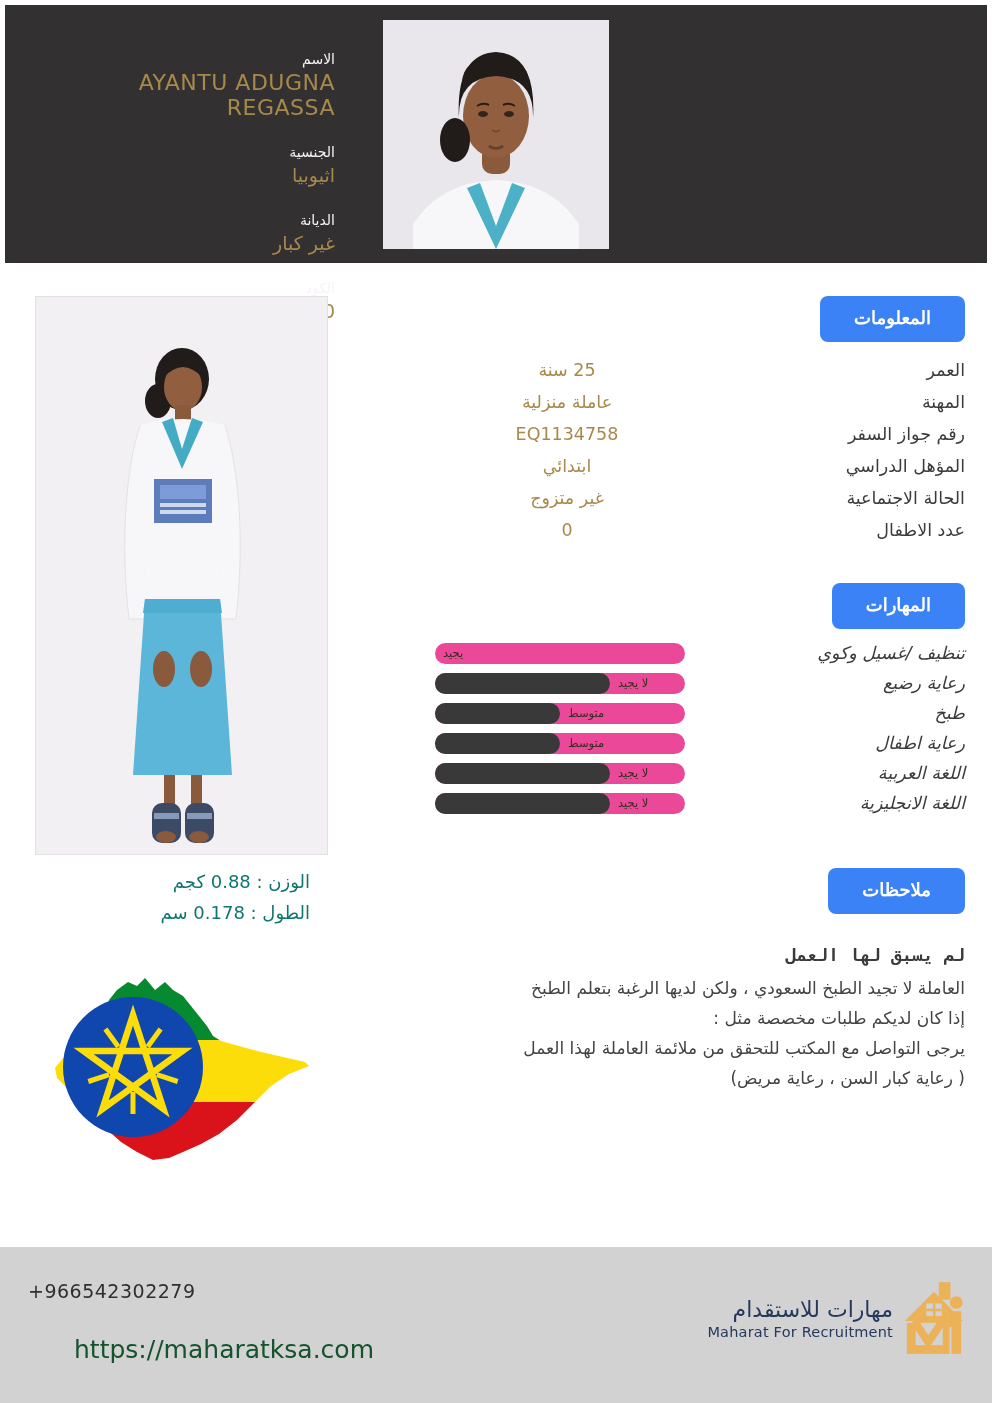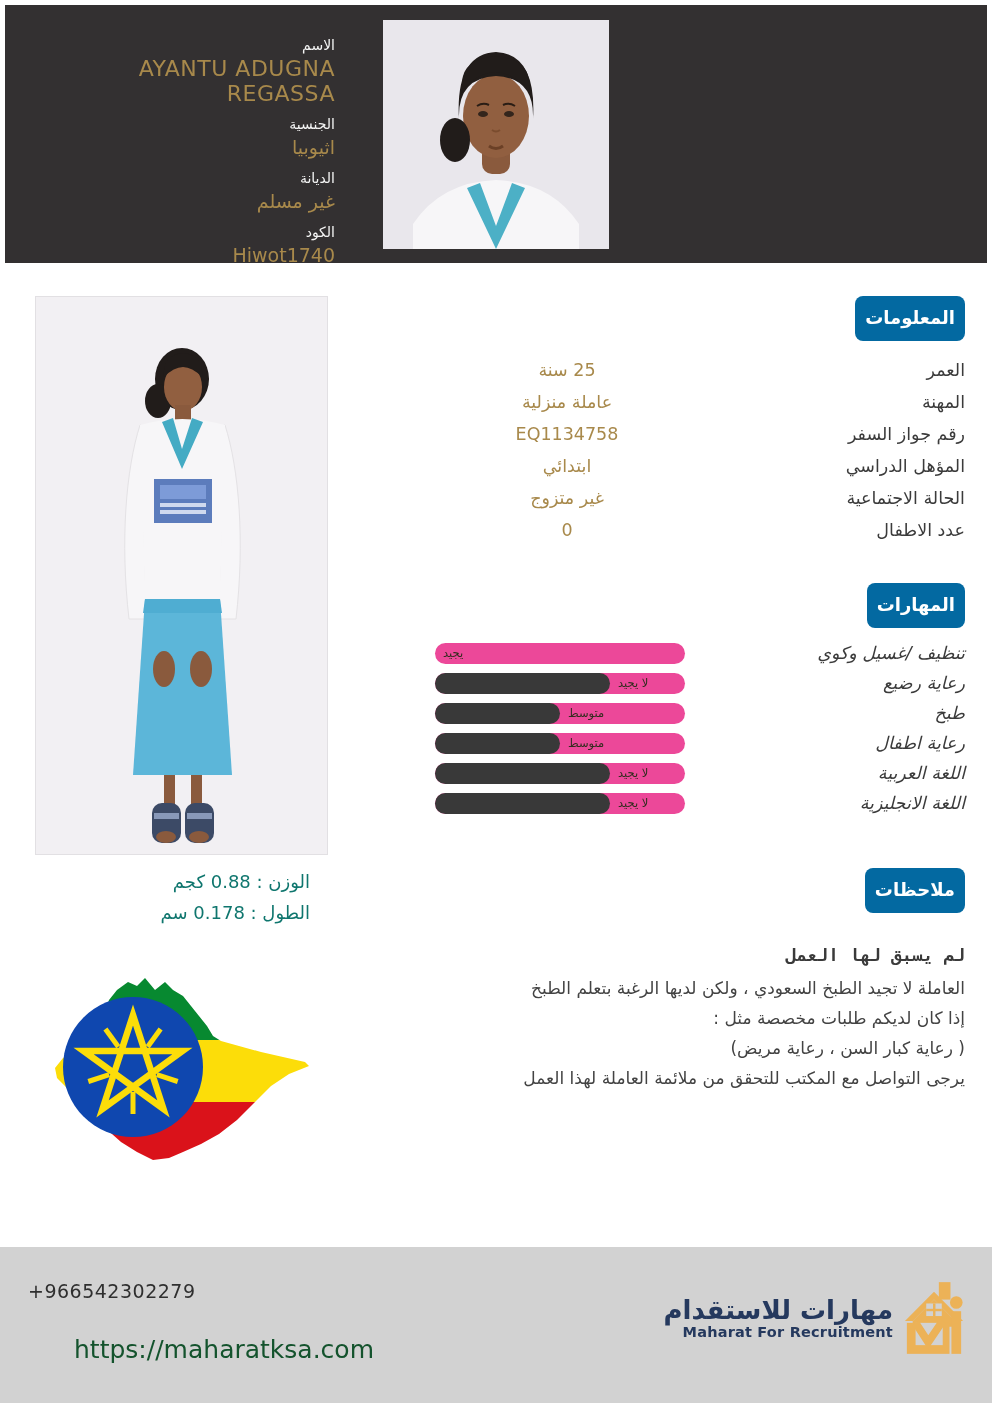--- a/index.html
+++ b/index.html
@@ -10,7 +10,7 @@
   
   .topbar { position:absolute; left:5px; right:5px; top:5px; height:258px; background:#333031; }
   .topbar-text { position:absolute; left:0; top:22px; width:330px; direction:rtl; text-align:right; }
-  .h-label { color:#f5f5f5; font-size:14px; margin-top:9px; line-height:19px; }
+  .h-label { color:#f5f5f5; font-size:14px; margin-top:23px; line-height:19px; }
   .h-value { color:#a8894b; font-size:19px; line-height:25px; margin-top:1px; }
   .h-value-latin { font-size:22px; letter-spacing:.5px;padding-left:39px; }
   .topbar-photo { position:absolute; left:378px; top:15px; width:226px; height:229px; background:#e9e7ec; overflow:hidden; }

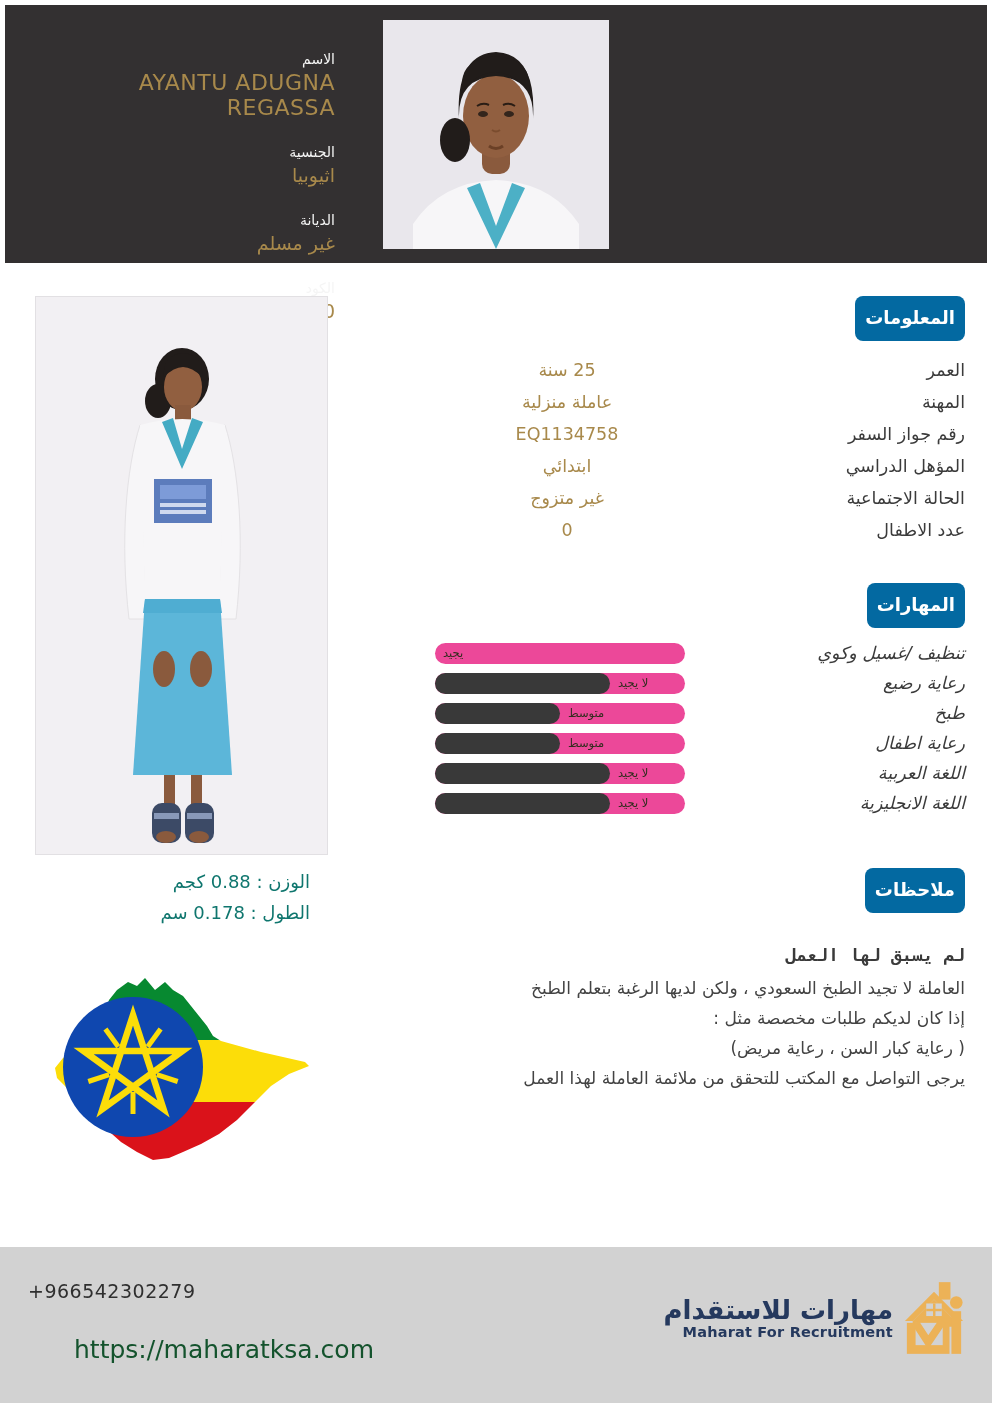--- a/index.html
+++ b/index.html
@@ -62,7 +62,7 @@
       <div class="h-label">الجنسية</div>
       <div class="h-value">اثيوبيا</div>
       <div class="h-label">الديانة</div>
-      <div class="h-value">غير مسلم</div>
+      <div class="h-value">غير كبار</div>
       <div class="h-label">الكود</div>
       <div class="h-value">Hiwot1740</div>
     </div>

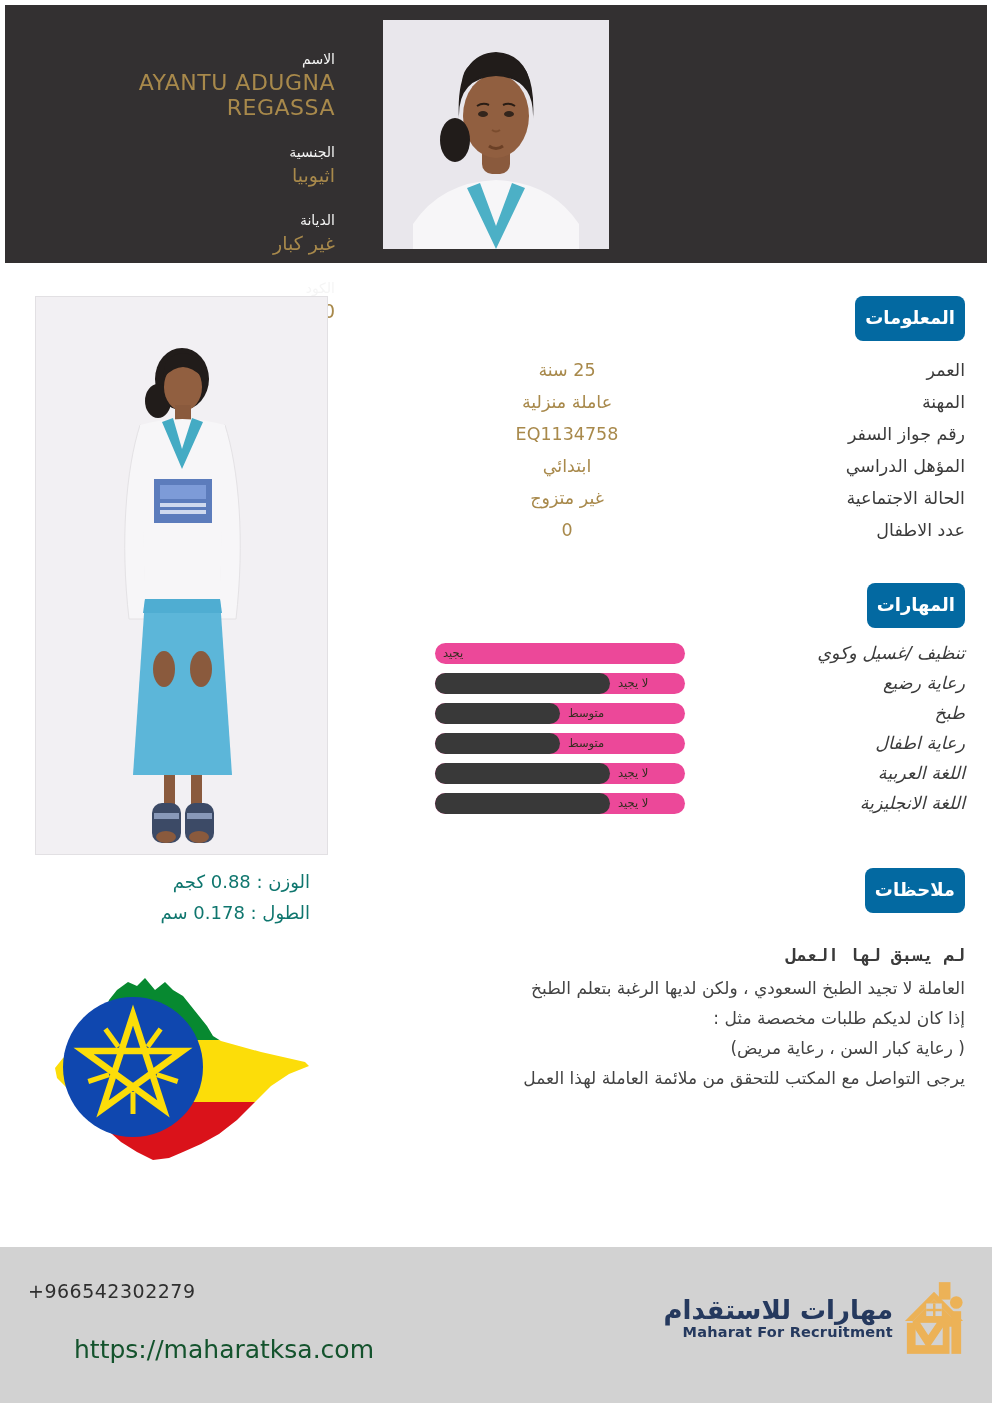--- a/index.html
+++ b/index.html
@@ -21,7 +21,7 @@
   .map-wrap { position:absolute; left:33px; top:962px; width:278px; height:208px; }
 
   
-  .badge { position:absolute; right:27px; background:#0369a1; color:#ffffff; font-size:18px; font-weight:bold; padding:11px 10px 13px; border-radius:8px; direction:rtl; }
+  .badge { position:absolute; right:27px; background:#3b82f6; color:#ffffff; font-size:18px; font-weight:bold; padding:11px 34px 13px; border-radius:8px; direction:rtl;font-family:Liberation Serif, serif; }
   .badge-info { top:296px; }
   .badge-skills { top:583px; }
   .badge-notes { top:868px; }

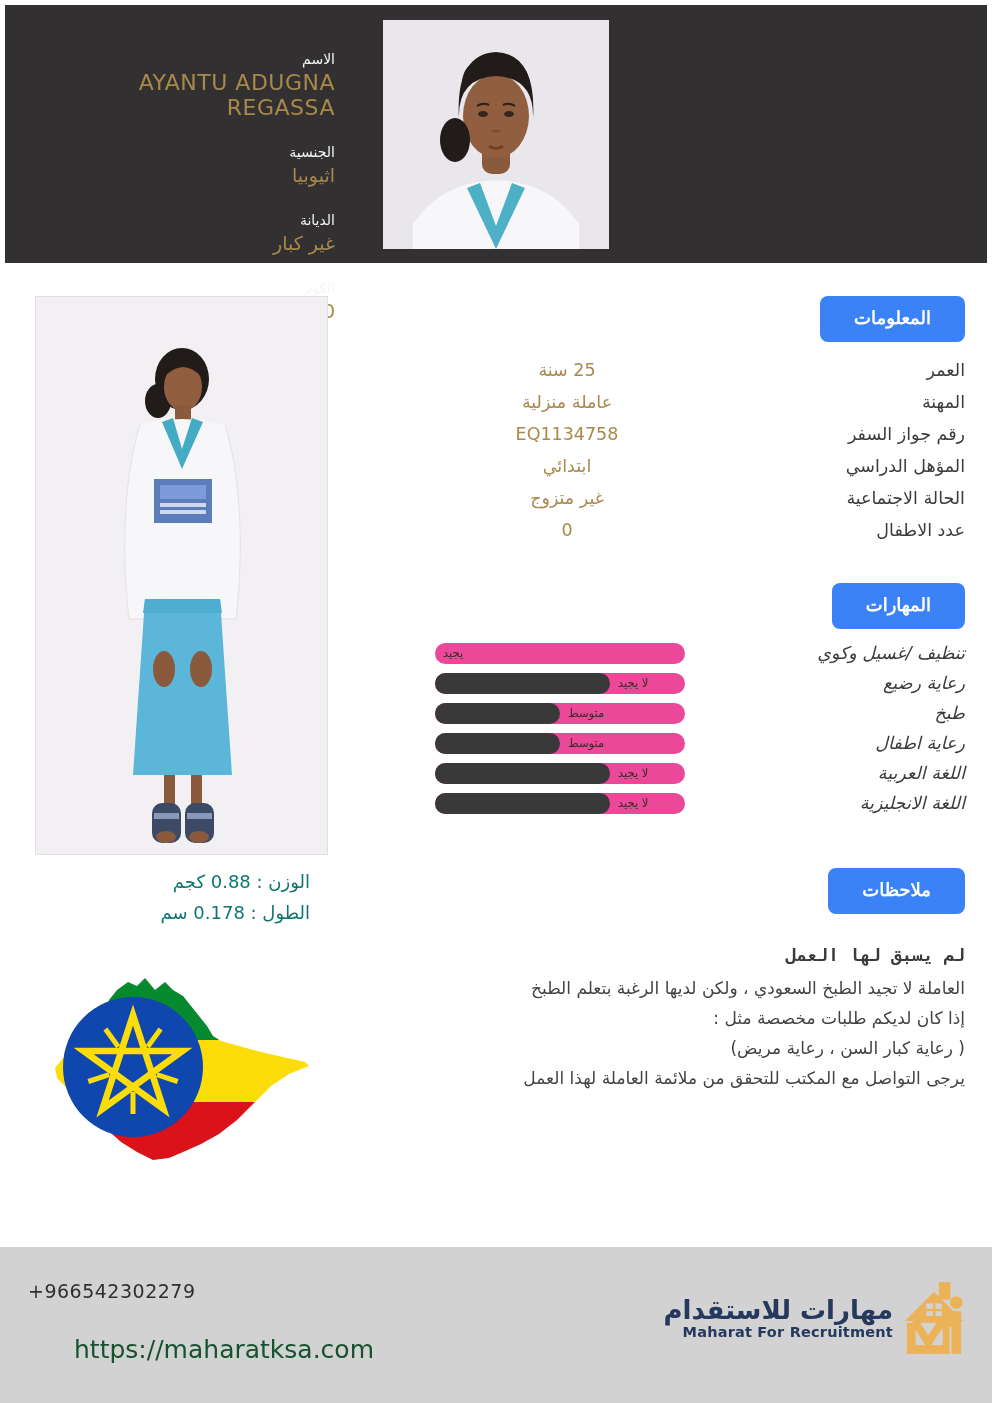--- a/index.html
+++ b/index.html
@@ -225,8 +225,8 @@
     <div class="headline">لم يسبق لها العمل</div>
     <div>العاملة لا تجيد الطبخ السعودي ، ولكن لديها الرغبة بتعلم الطبخ</div>
     <div>إذا كان لديكم طلبات مخصصة مثل :</div>
+    <div>يرجى التواصل مع المكتب للتحقق من ملائمة العاملة لهذا العمل</div>
     <div>( رعاية كبار السن ، رعاية مريض)</div>
-    <div>يرجى التواصل مع المكتب للتحقق من ملائمة العاملة لهذا العمل</div>
   </div>
 
   <footer class="footer">

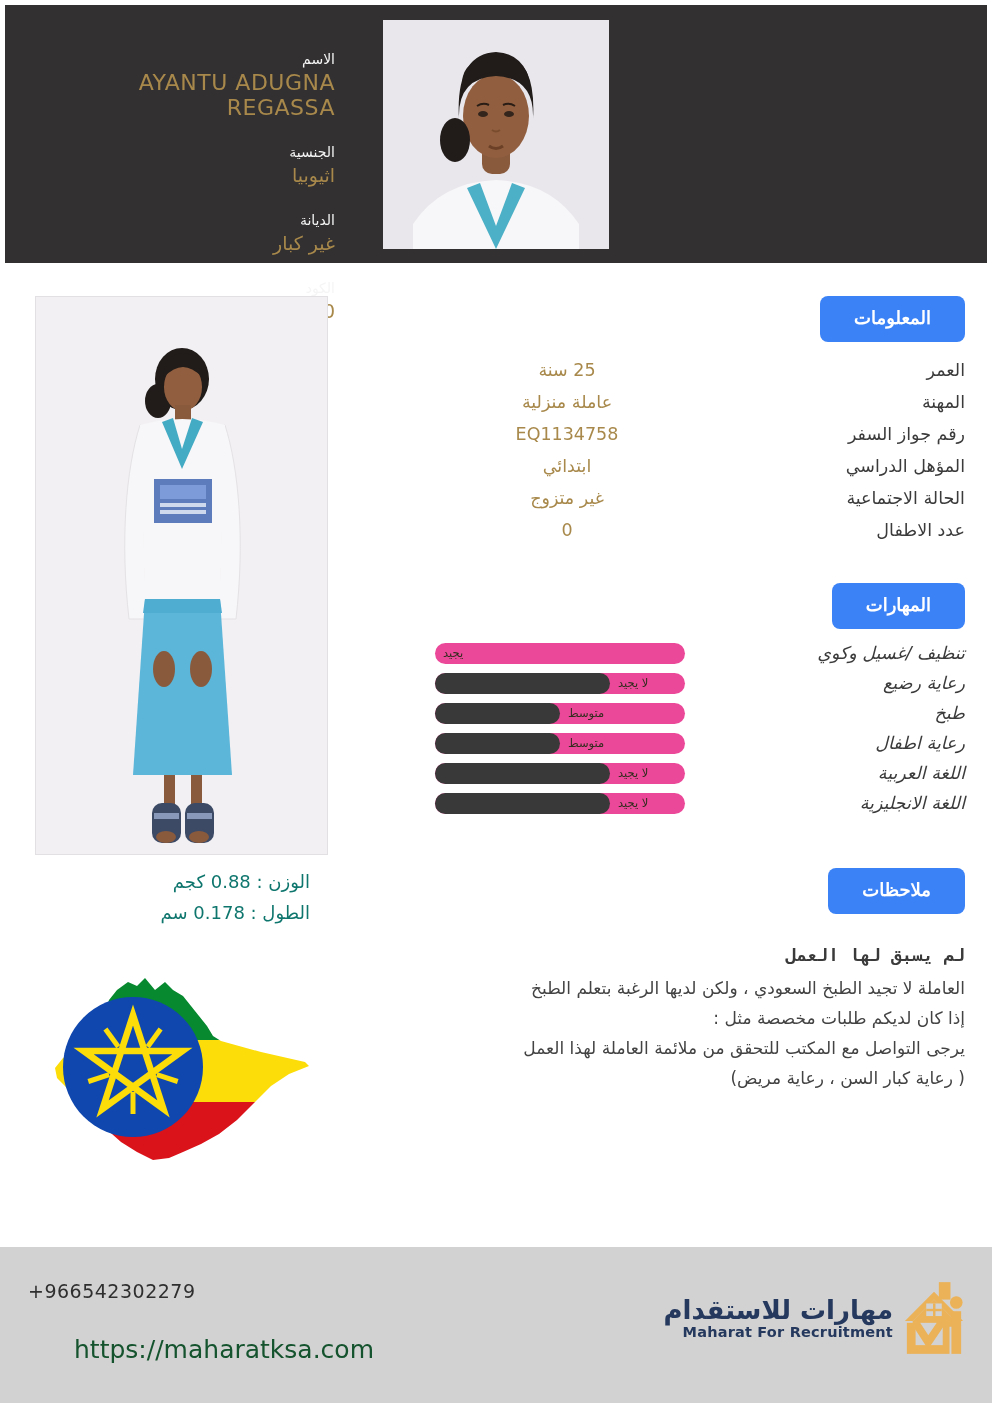--- a/index.html
+++ b/index.html
@@ -47,7 +47,7 @@
   .footer-site { position:absolute; left:28px; top:88px; font-size:25px; color:#14532d; text-decoration:none;margin-left:46px; }
   .footer-brand { position:absolute; right:27px; top:32px; display:flex; align-items:center; gap:10px; }
   .brand-text { text-align:right; direction:rtl; }
-  .brand-ar { color:#25395e; font-size:26px; font-weight:bold; line-height:28px; }
+  .brand-ar { color:#25395e; font-size:22px; font-weight:normal; line-height:28px; }
   .brand-en { color:#25395e; font-size:14.5px; font-weight:bold; letter-spacing:.2px; }
 </style>
 </head>

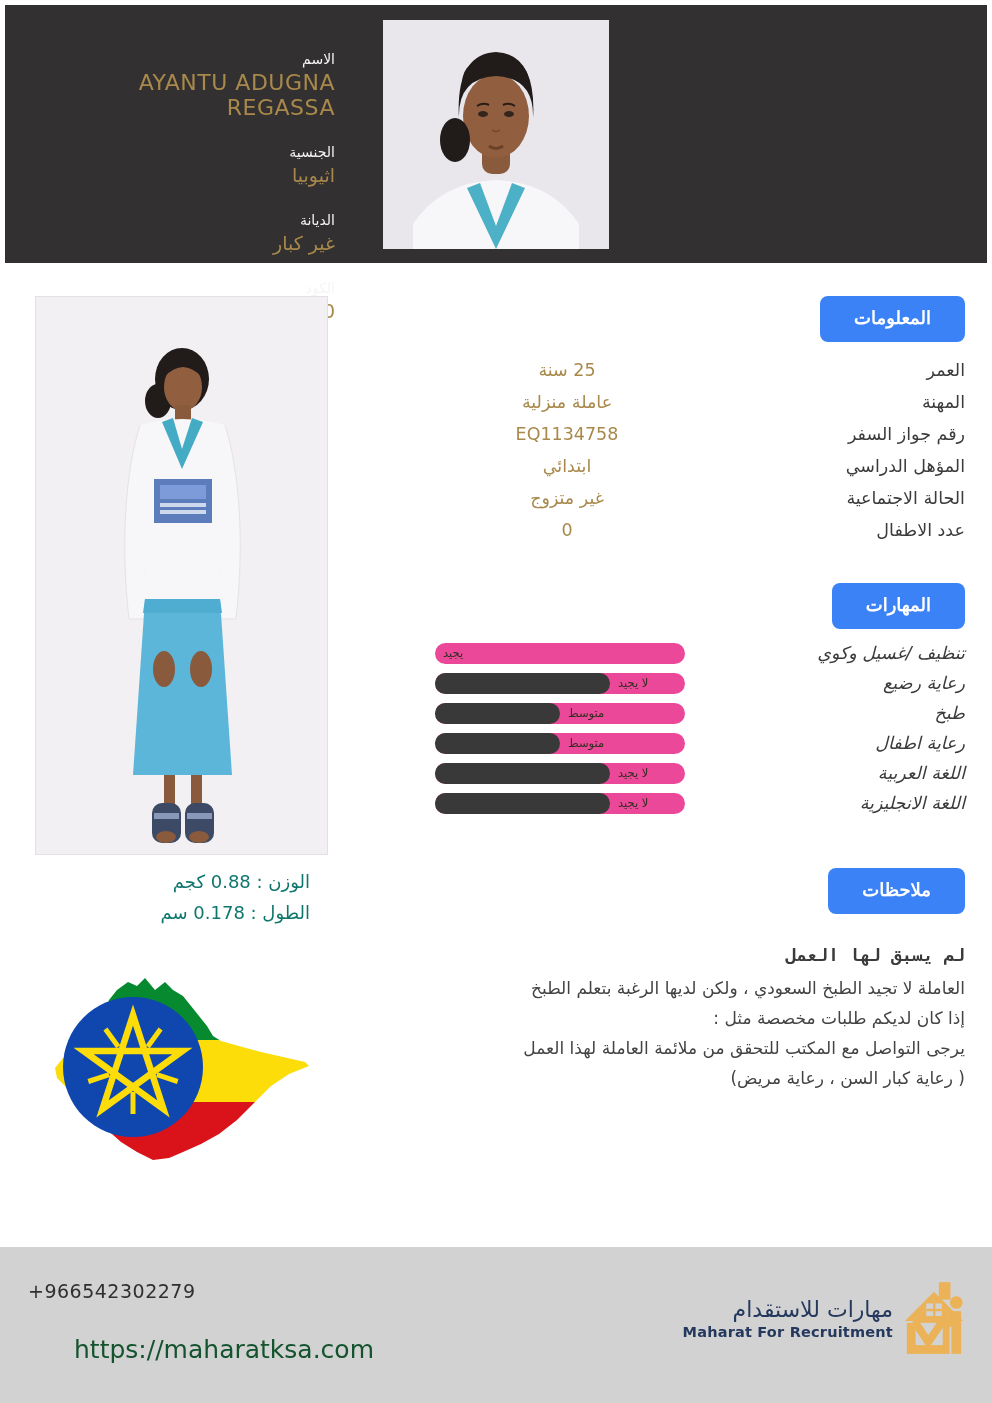--- a/index.html
+++ b/index.html
@@ -48,7 +48,7 @@
   .footer-brand { position:absolute; right:27px; top:32px; display:flex; align-items:center; gap:10px; }
   .brand-text { text-align:right; direction:rtl; }
   .brand-ar { color:#25395e; font-size:22px; font-weight:normal; line-height:28px; }
-  .brand-en { color:#25395e; font-size:14.5px; font-weight:bold; letter-spacing:.2px; }
+  .brand-en { color:#25395e; font-size:14.5px; font-weight:normal; letter-spacing:.2px; }
 </style>
 </head>
 <body>

